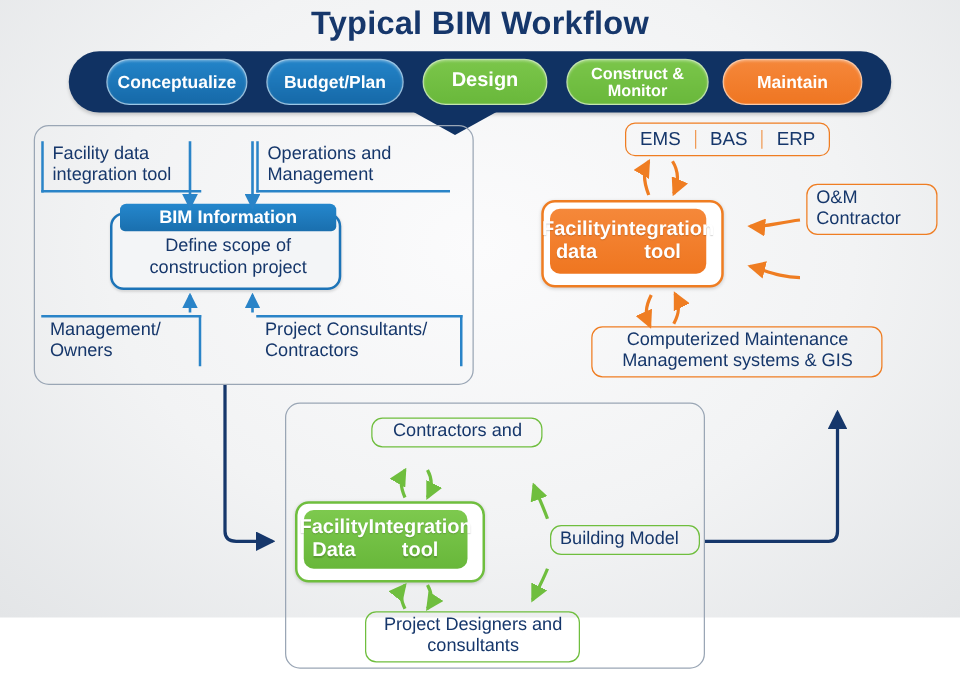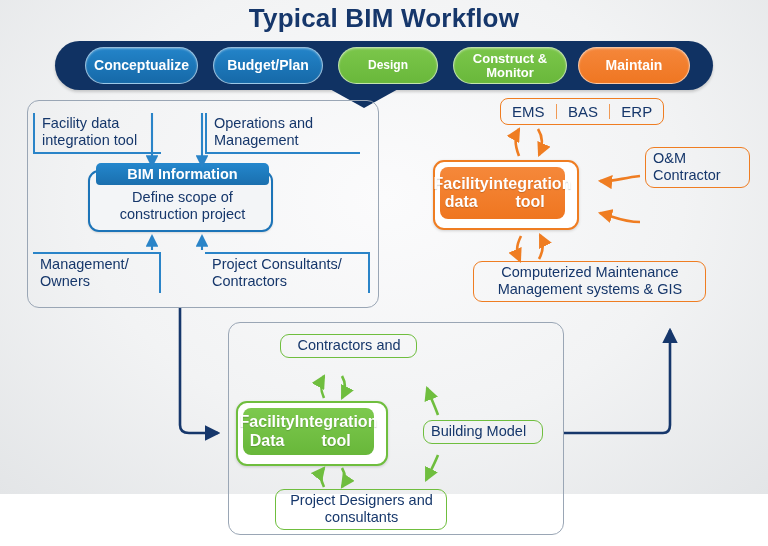--- a/index.html
+++ b/index.html
@@ -54,7 +54,7 @@
 
   #pill0 { left: 85px;  width: 113px; font-size: 14px; }
   #pill1 { left: 213px; width: 110px; font-size: 14px; }
-  #pill2 { left: 338px; width: 100px; font-size: 12px; text-align: center; }
+  #pill2 { left: 338px; width: 100px; font-size: 16px; text-align: center; }
   #pill3 { left: 453px; width: 114px; font-size: 13px; }
   #pill4 { left: 578px; width: 112px; font-size: 14px; }
 

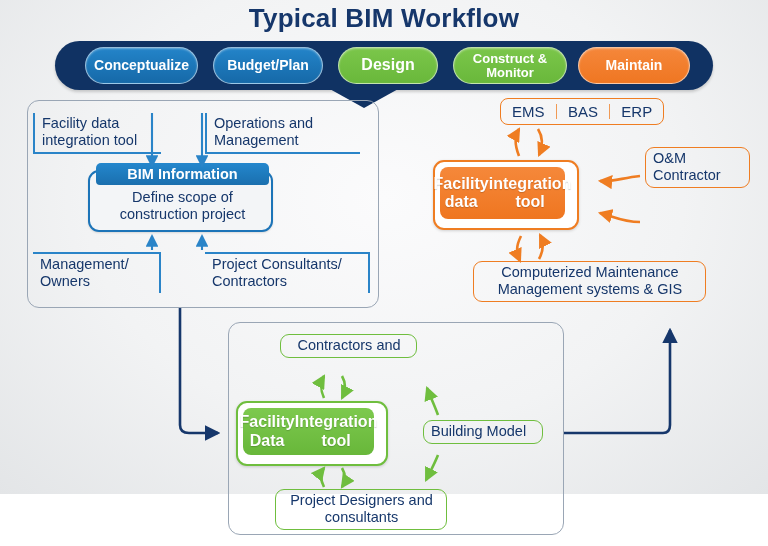--- a/index.html
+++ b/index.html
@@ -94,6 +94,7 @@
   .lbl.gr-box {
     border: 1.8px solid #6fbe3e;
     border-radius: 9px;
+    margin-left: 17px;
   }
 
   

